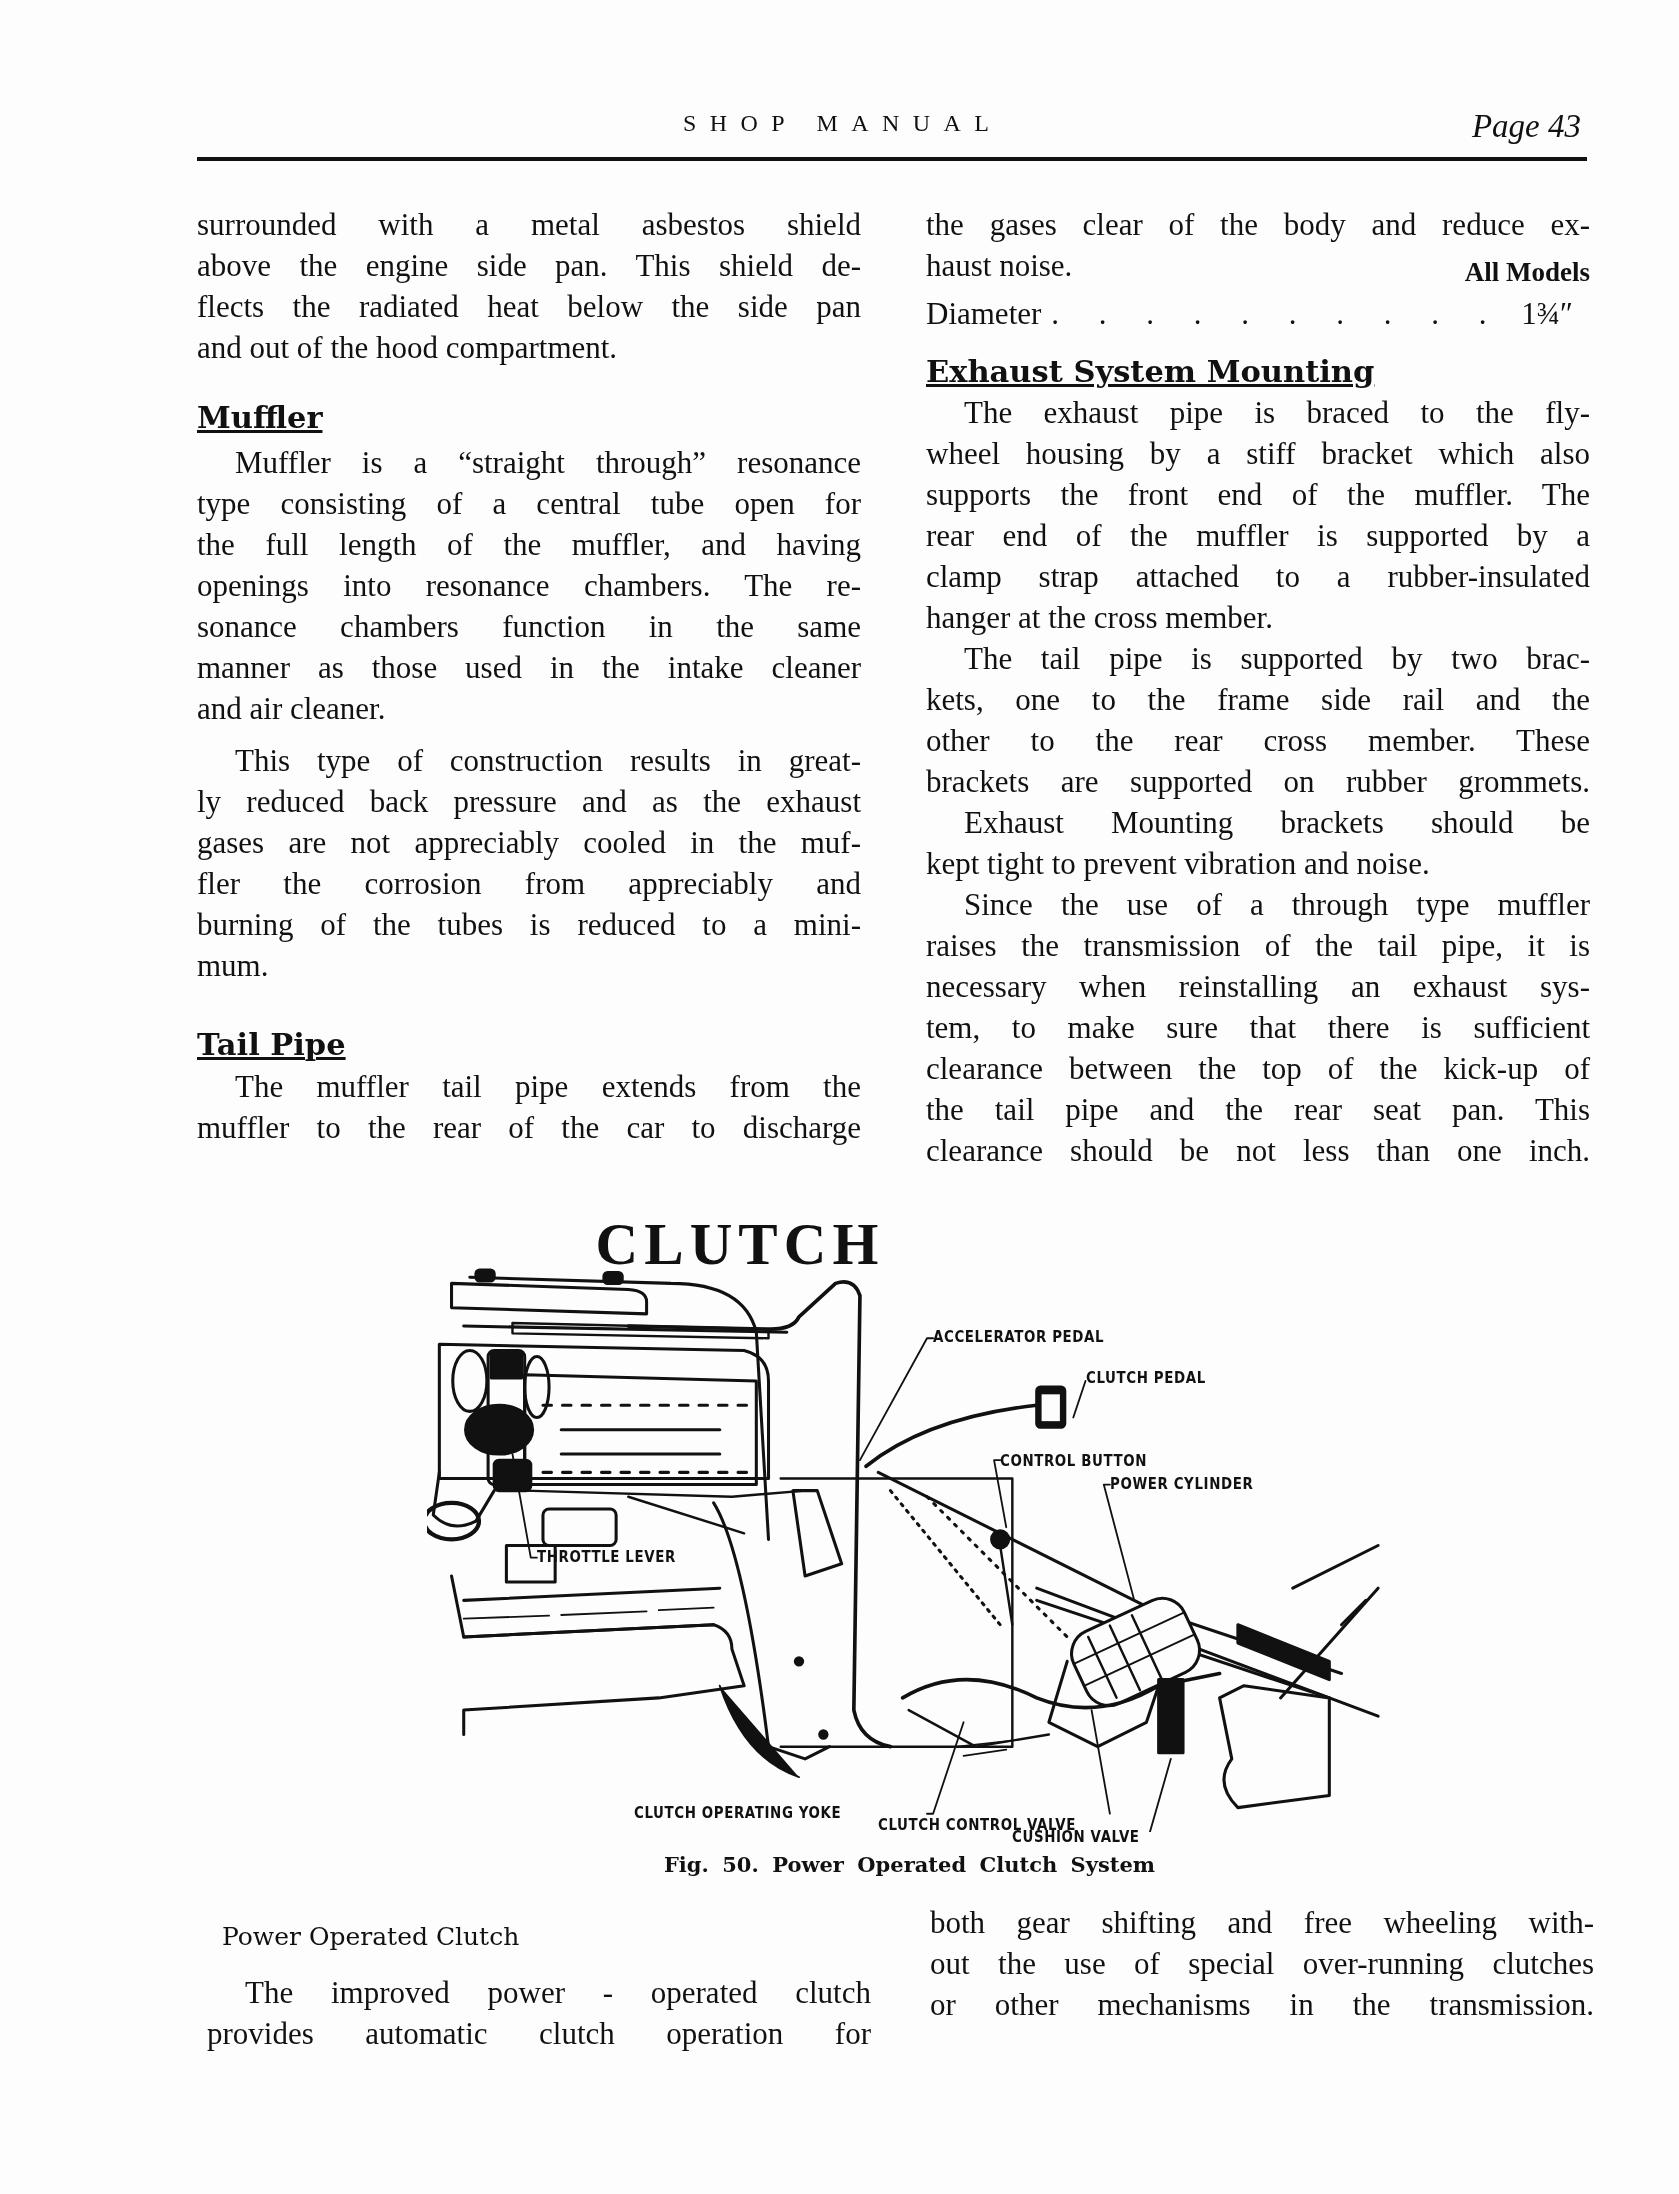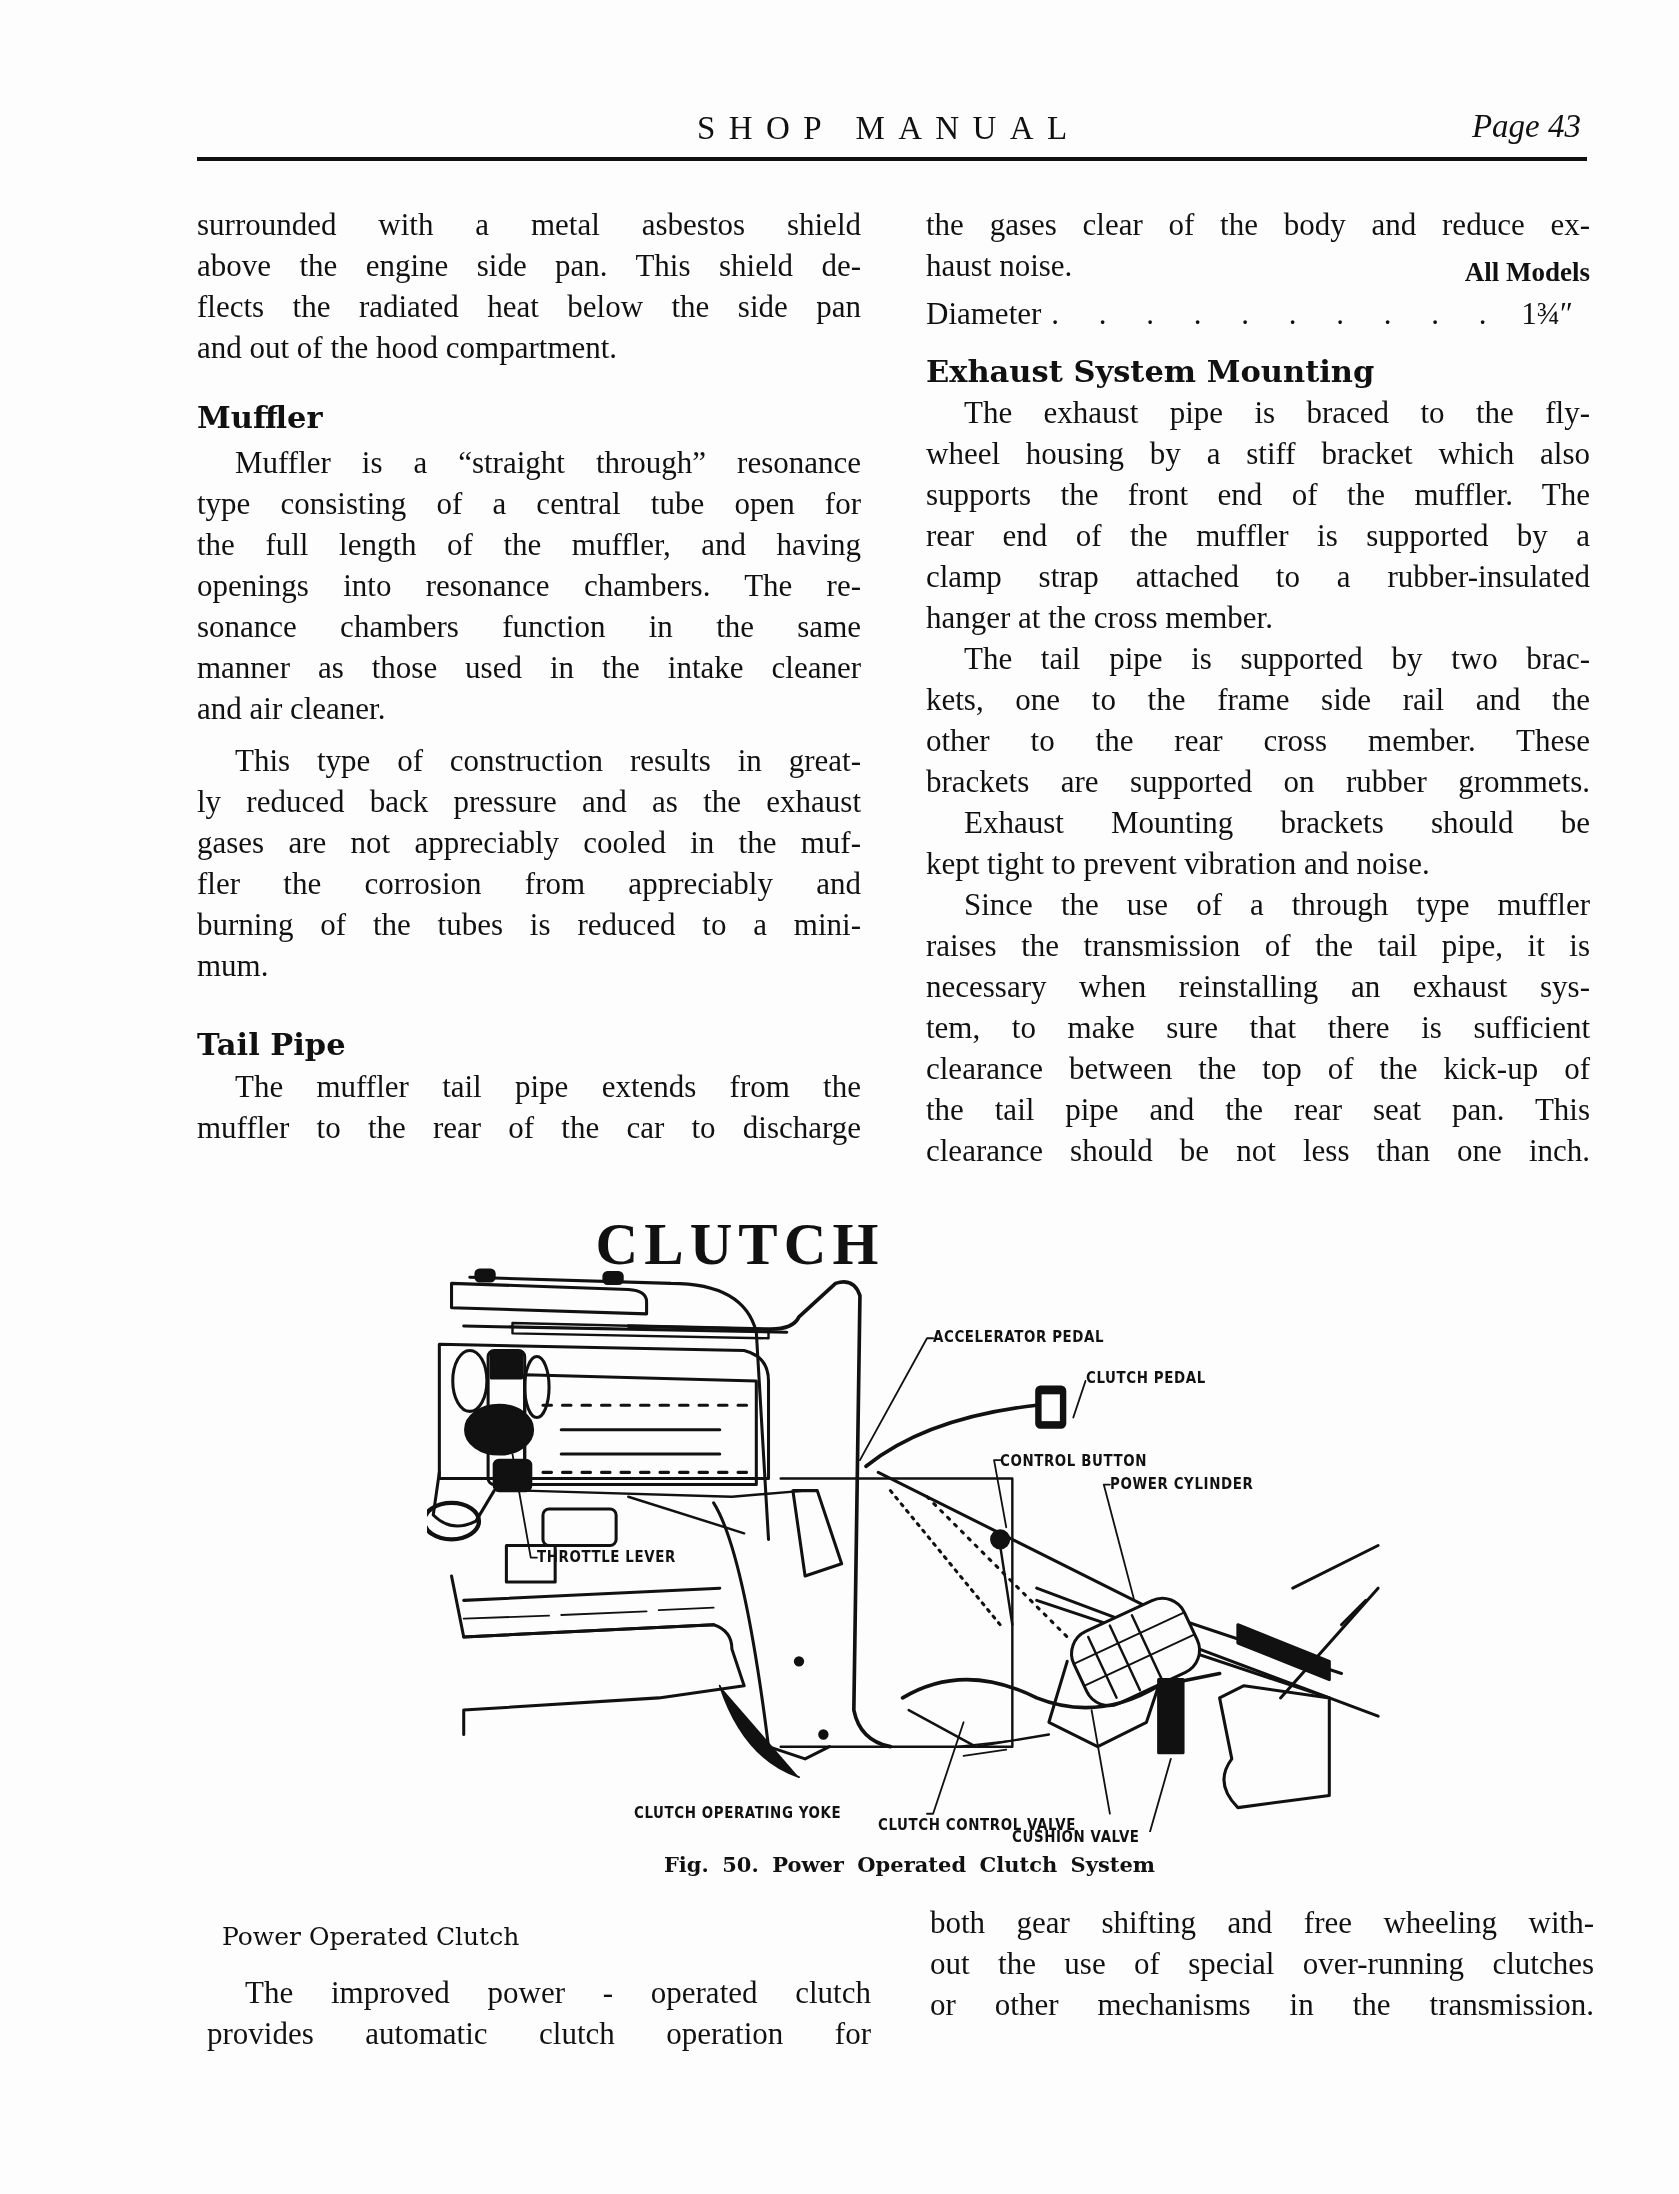--- a/index.html
+++ b/index.html
@@ -6,7 +6,7 @@
   body { width: 1679px; height: 2194px; position: relative; overflow: hidden;
          font-family: "DejaVu Serif", "Liberation Serif", serif; color: #111; }
   .abs { position: absolute; }
-  .running-head { top: 110px; left: 697px; font-size: 33px; letter-spacing: 13.4px; font-family: "Liberation Serif", serif; }
+  .running-head { top: 110px; left: 683px; font-size: 24px; letter-spacing: 13.4px; font-family: "Liberation Serif", serif; }
   .page-num { top: 108px; right: 98px; font-size: 33px; font-style: italic; font-family: "Liberation Serif", serif; }
   .rule { top: 157px; left: 197px; width: 1390px; height: 3.7px; background: #111; }
   .col { position: absolute; width: 664px; font-size: 31px; line-height: 41px; font-family: "Liberation Serif", serif; }

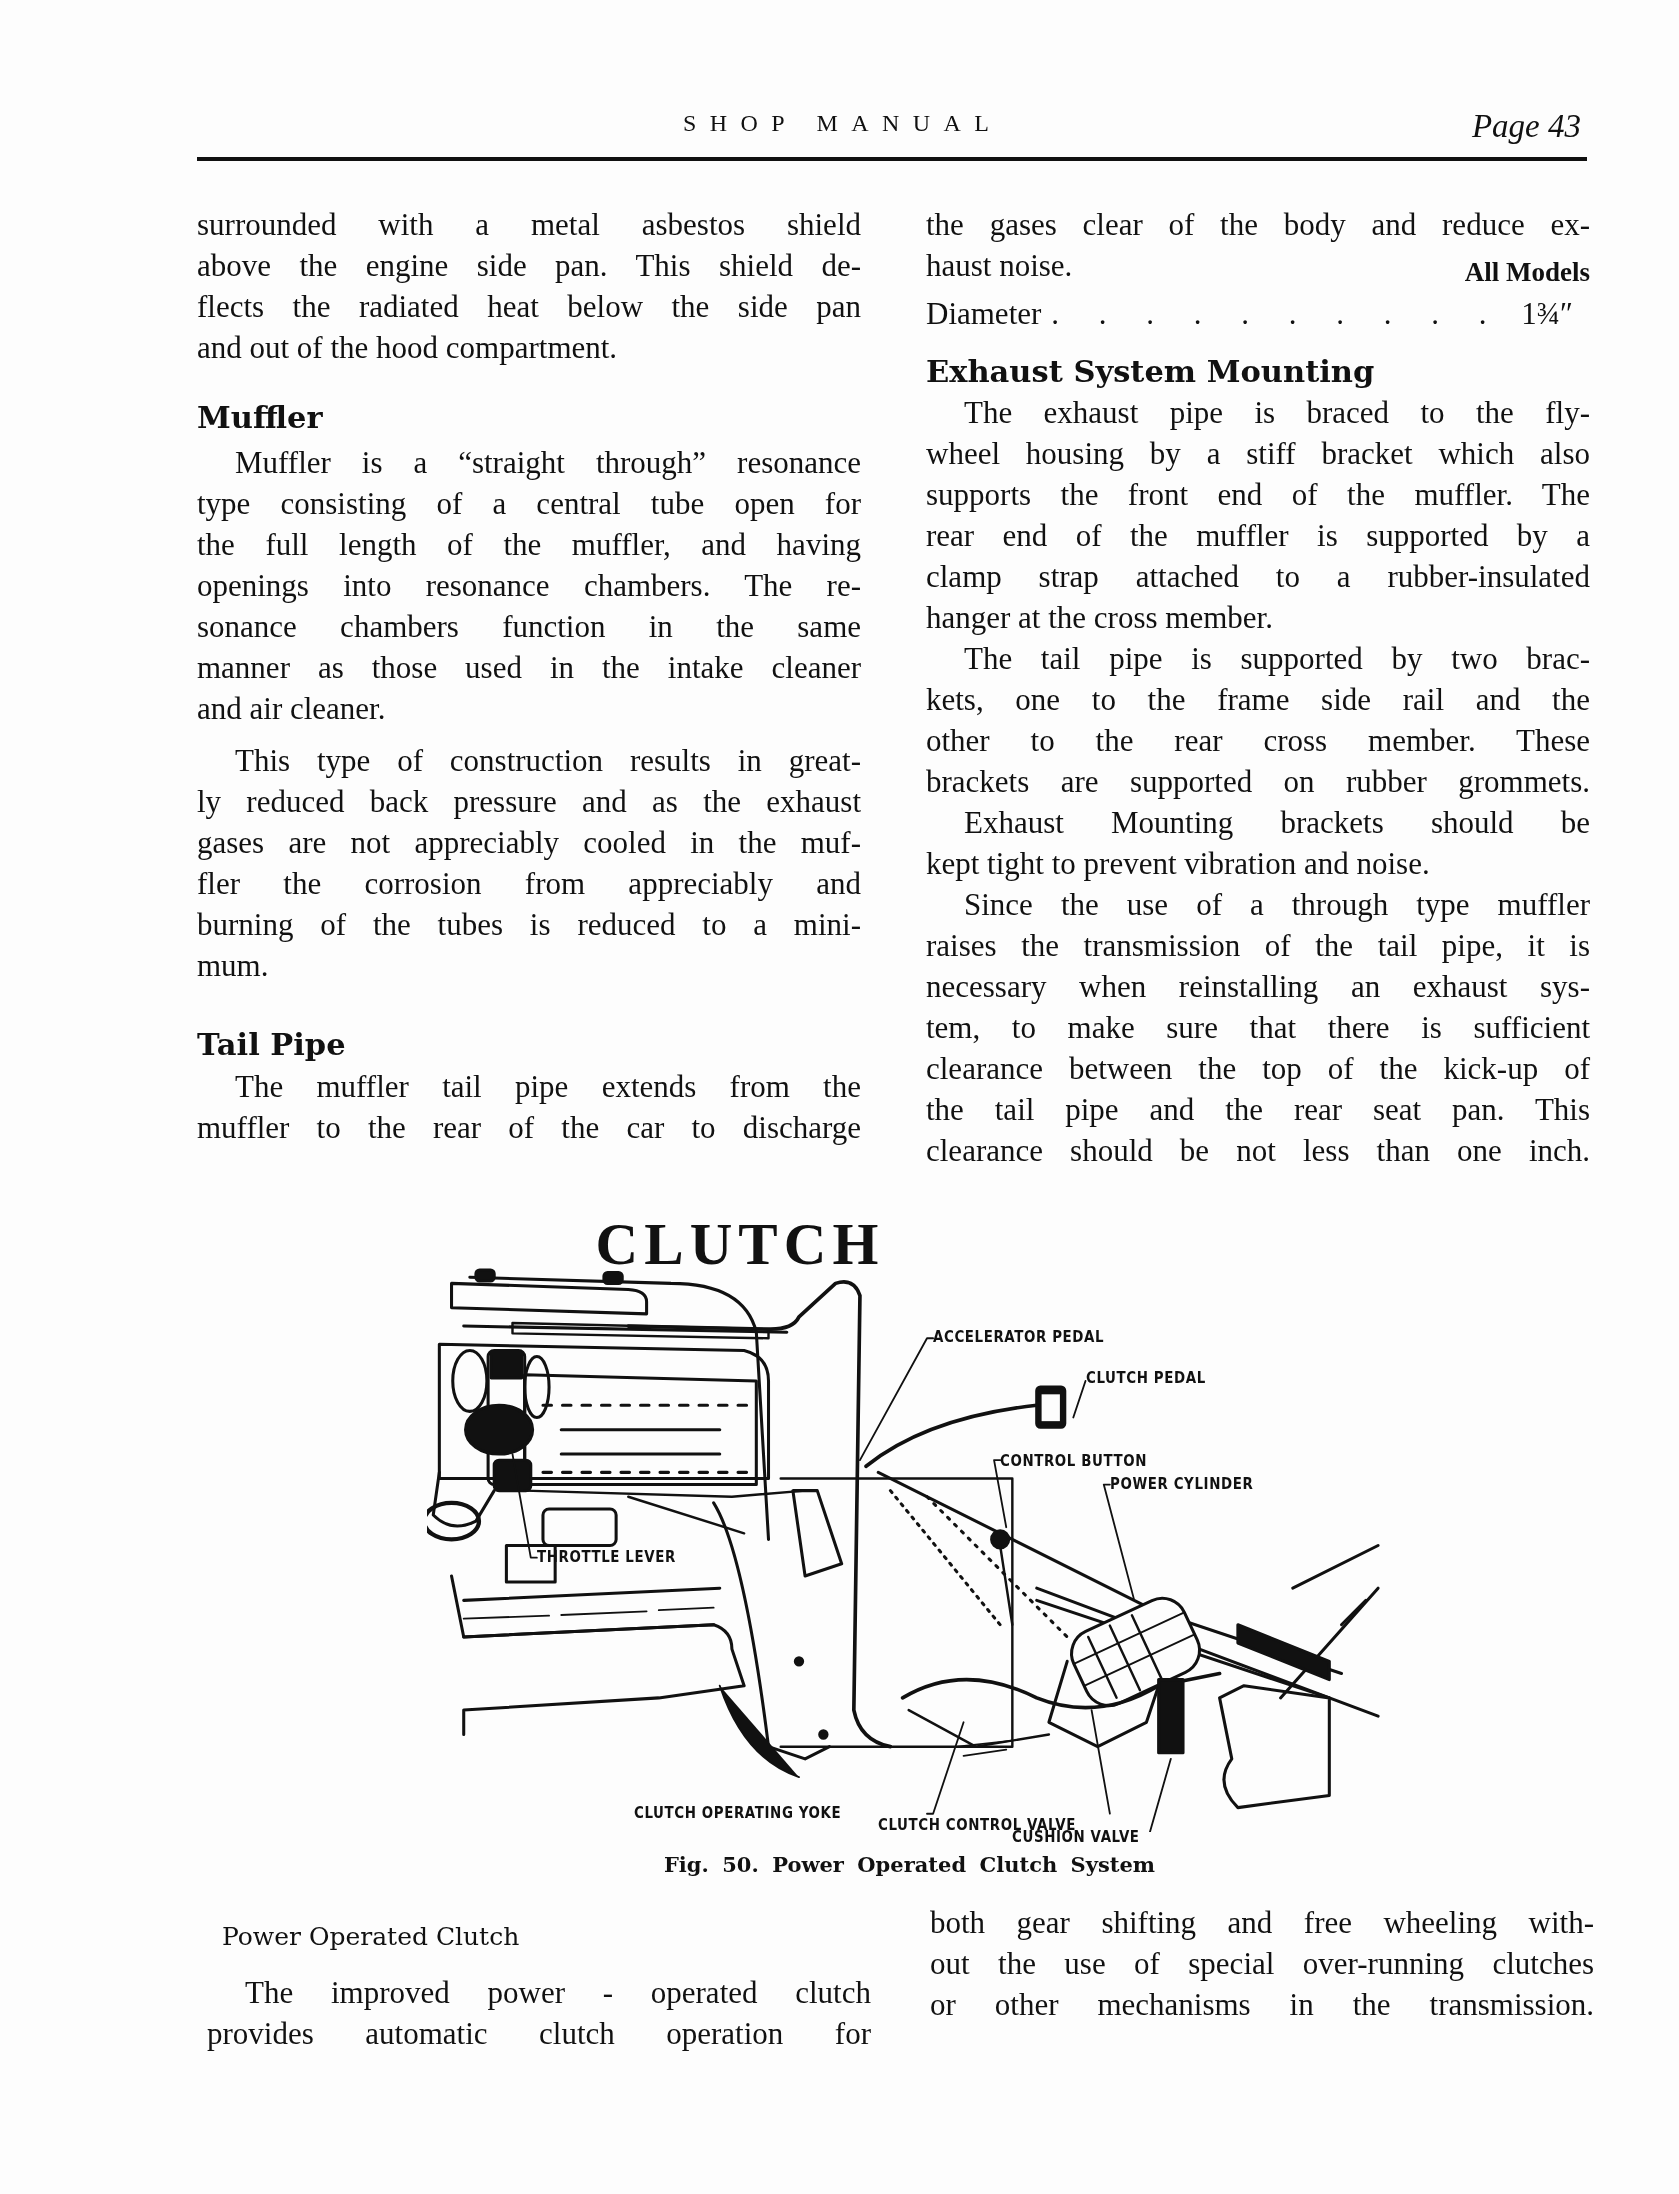--- a/index.html
+++ b/index.html
@@ -10,7 +10,7 @@
   .page-num { top: 108px; right: 98px; font-size: 33px; font-style: italic; font-family: "Liberation Serif", serif; }
   .rule { top: 157px; left: 197px; width: 1390px; height: 3.7px; background: #111; }
   .col { position: absolute; width: 664px; font-size: 31px; line-height: 41px; font-family: "Liberation Serif", serif; }
-  .col h3 { margin: 0; font-size: 30.5px; font-weight: bold; line-height: 40px; font-family: "DejaVu Serif", serif; }
+  .col h3 { margin: 0; font-size: 30.5px; font-weight: bold; line-height: 40px; font-family: "DejaVu Serif", serif; text-decoration: underline; }
   .line { display: block; text-align: justify; text-align-last: justify; white-space: nowrap; }
   .line.last { text-align-last: left; }
   .line.ind { padding-left: 38px; }

